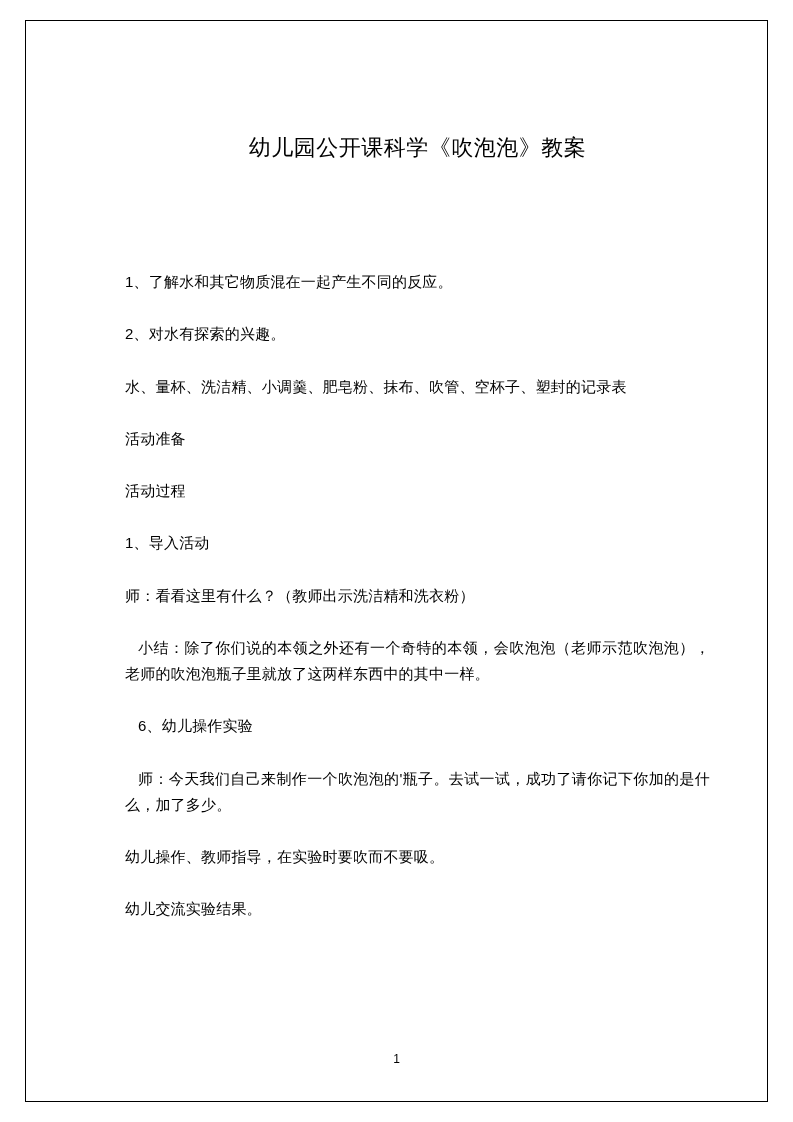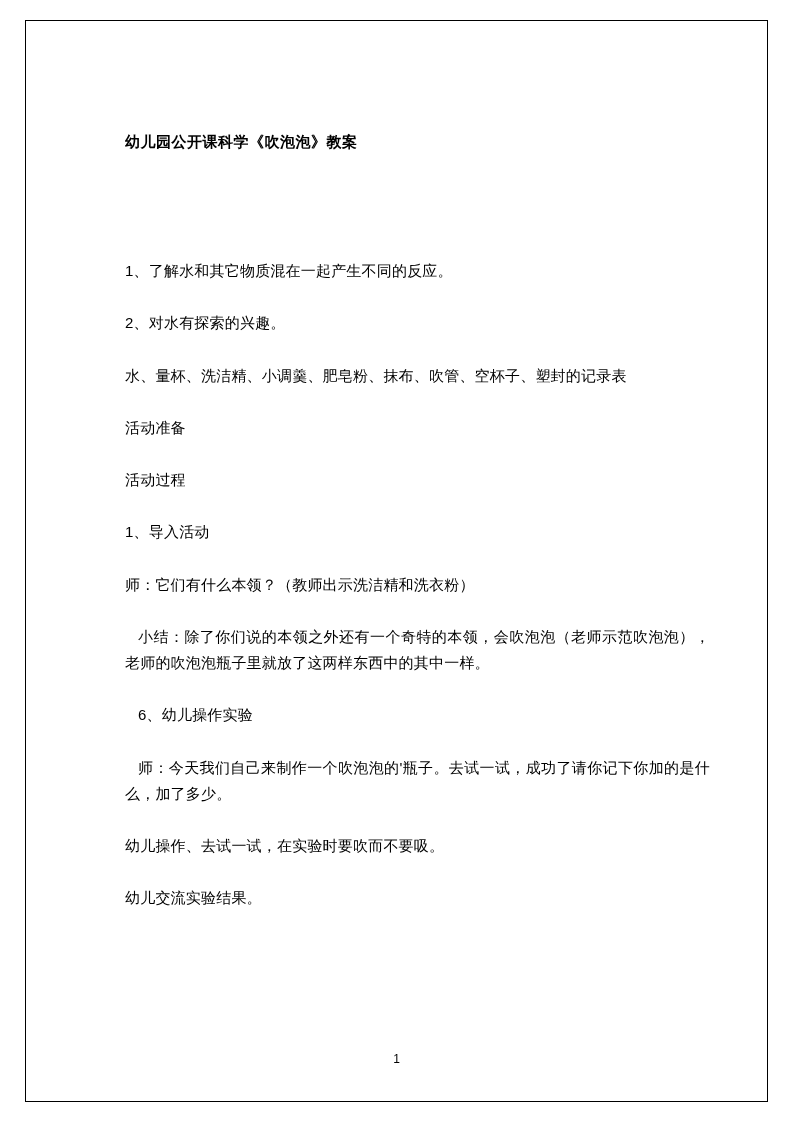--- a/index.html
+++ b/index.html
@@ -37,8 +37,9 @@
     width: 585px;
   }
   .doc-title {
-    font-size: 15px;
-    font-weight: bold;
+    font-size: 22px;
+    font-weight: normal;
+    text-align: center;
     letter-spacing: 0.5px;
     margin: 0 0 0 0;
     line-height: 1.6;

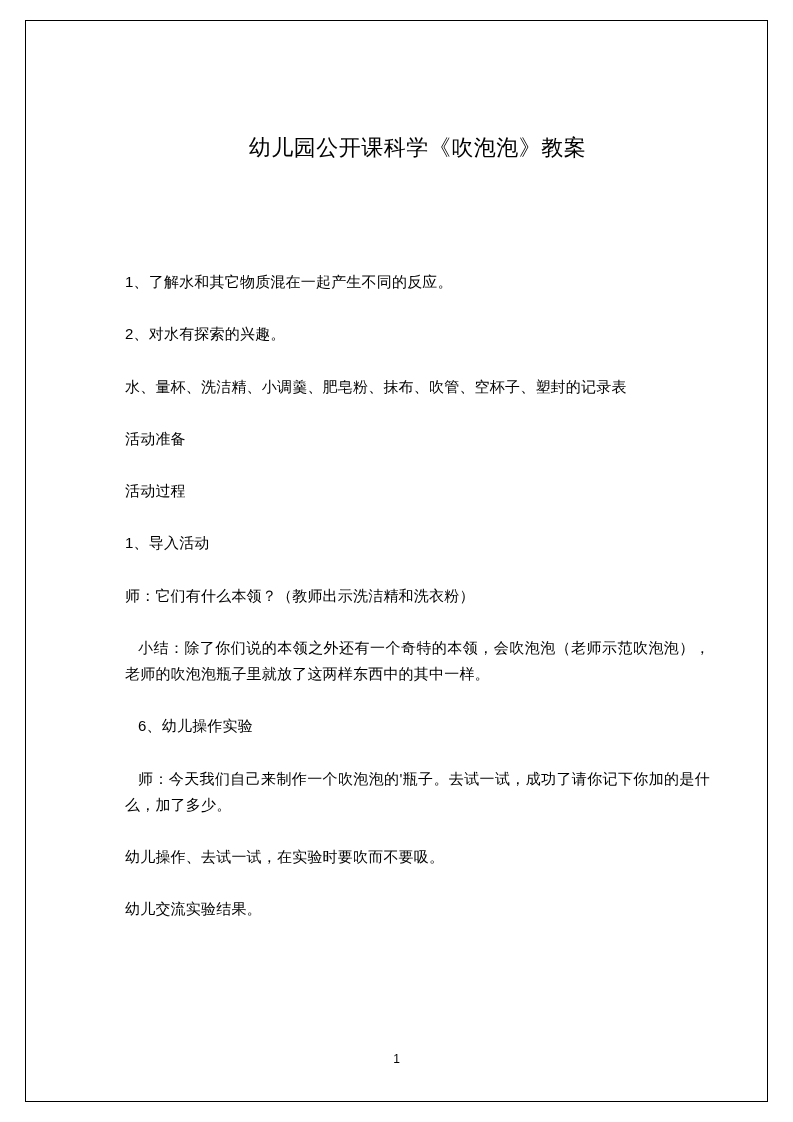--- a/index.html
+++ b/index.html
@@ -87,7 +87,7 @@
     <p class="para">活动准备</p>
     <p class="para">活动过程</p>
     <p class="para">1、导入活动</p>
-    <p class="para">师：它们有什么本领？（教师出示洗洁精和洗衣粉）</p>
+    <p class="para">师：看看这里有什么？（教师出示洗洁精和洗衣粉）</p>
     <p class="para indent">小结：除了你们说的本领之外还有一个奇特的本领，会吹泡泡（老师示范吹泡泡），老师的吹泡泡瓶子里就放了这两样东西中的其中一样。</p>
     <p class="para indent">6、幼儿操作实验</p>
     <p class="para indent">师：今天我们自己来制作一个吹泡泡的'瓶子。去试一试，成功了请你记下你加的是什么，加了多少。</p>

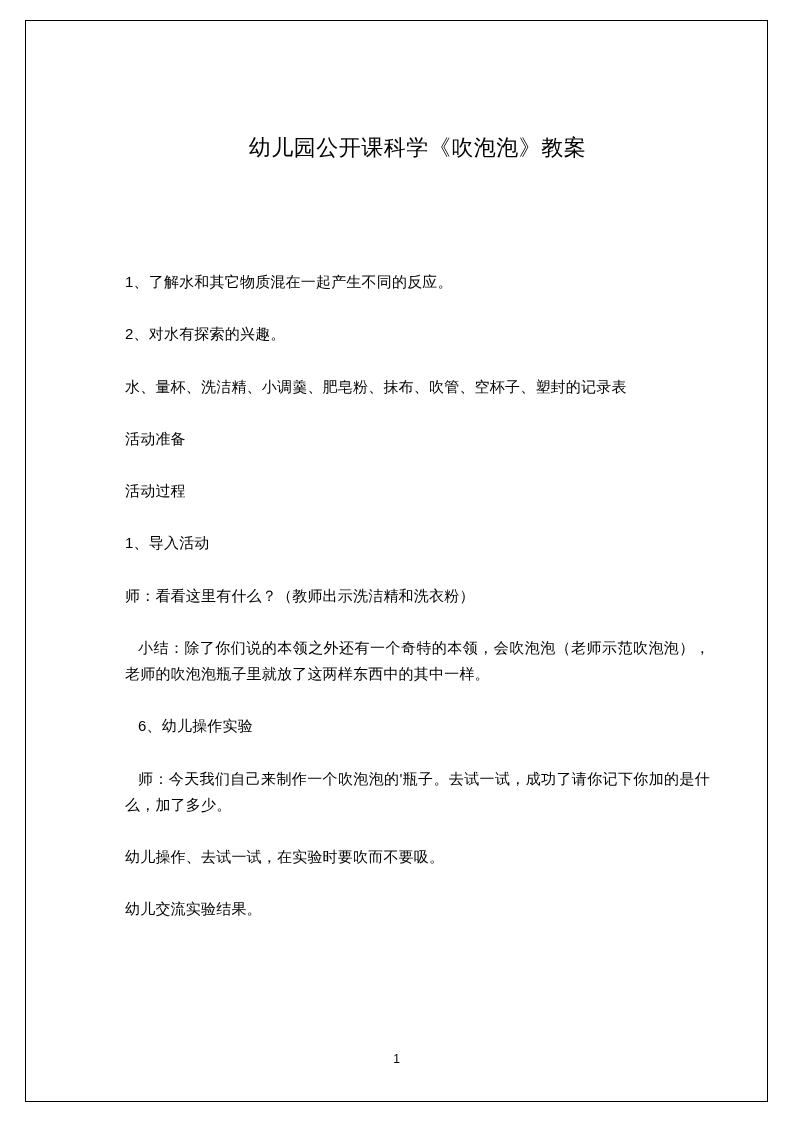--- a/index.html
+++ b/index.html
@@ -91,7 +91,7 @@
     <p class="para indent">小结：除了你们说的本领之外还有一个奇特的本领，会吹泡泡（老师示范吹泡泡），老师的吹泡泡瓶子里就放了这两样东西中的其中一样。</p>
     <p class="para indent">6、幼儿操作实验</p>
     <p class="para indent">师：今天我们自己来制作一个吹泡泡的'瓶子。去试一试，成功了请你记下你加的是什么，加了多少。</p>
-    <p class="para">幼儿操作、去试一试，在实验时要吹而不要吸。</p>
+    <p class="para">幼儿操作、教师指导，在实验时要吹而不要吸。</p>
     <p class="para last">幼儿交流实验结果。</p>
   </div>
 

